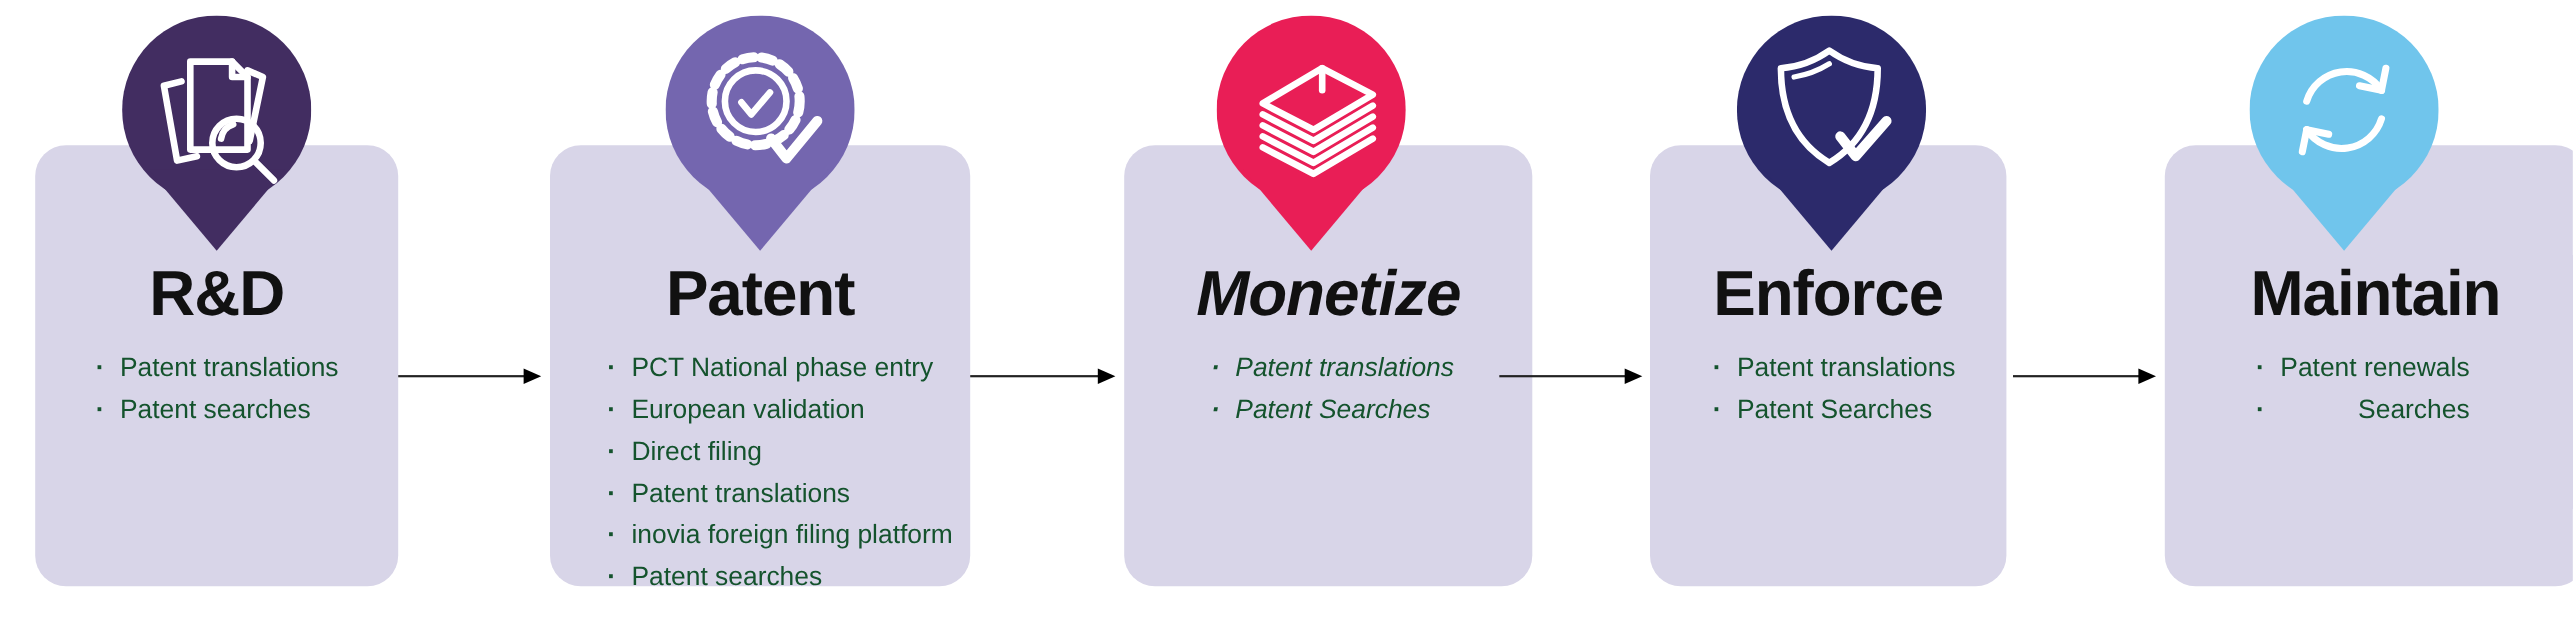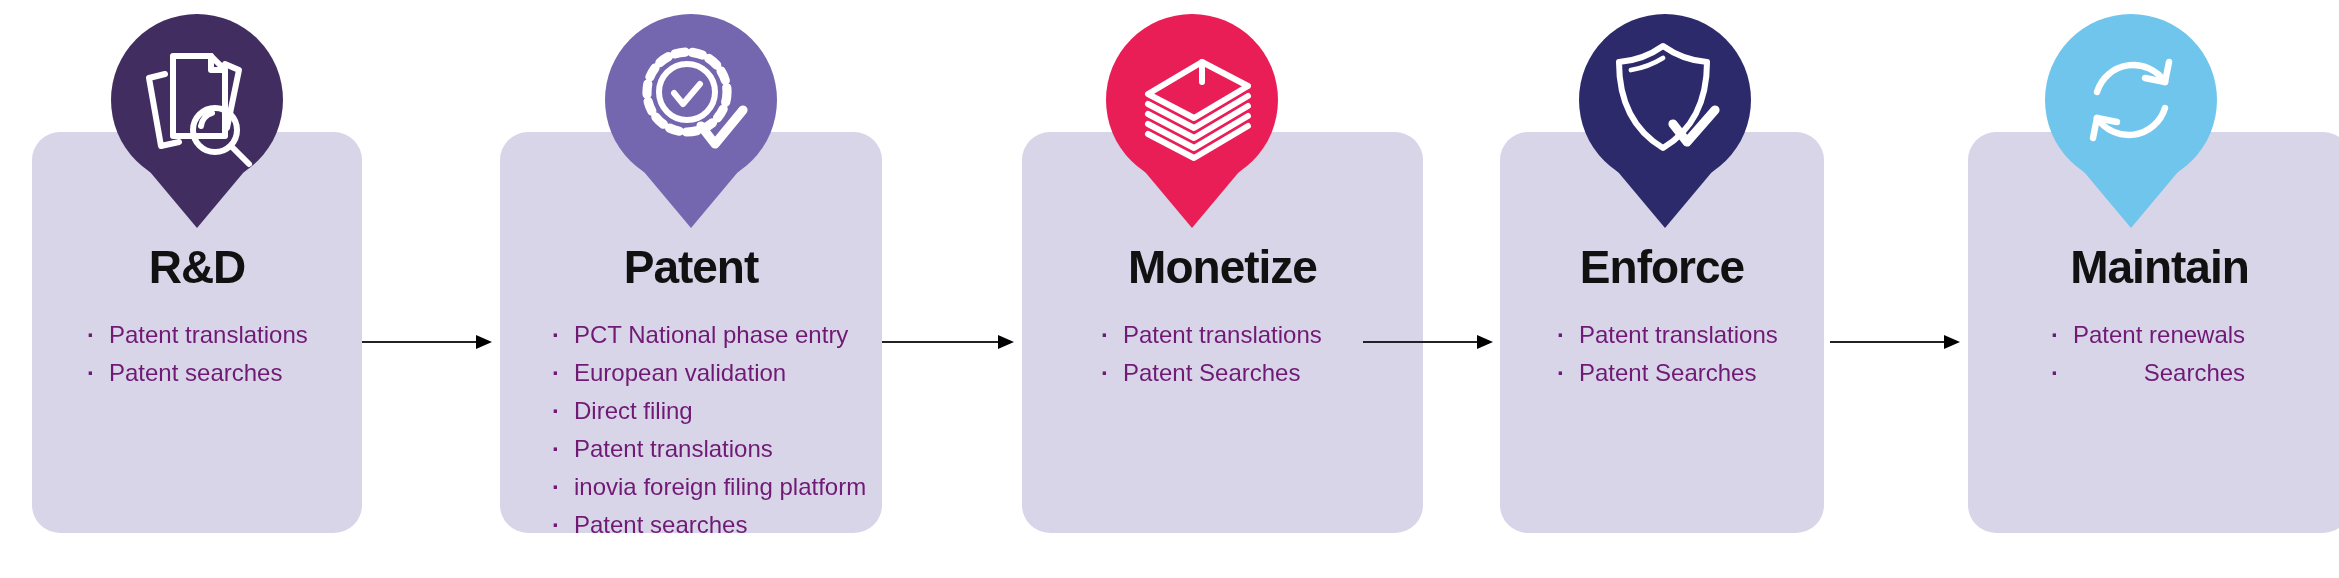--- a/index.html
+++ b/index.html
@@ -27,7 +27,7 @@
     top:112px;left:0;right:0;
     margin:0;
     text-align:center;
-    font-size:46px;
+    font-size:58px;
     font-weight:bold;
     letter-spacing:-1px;
     color:#111111;

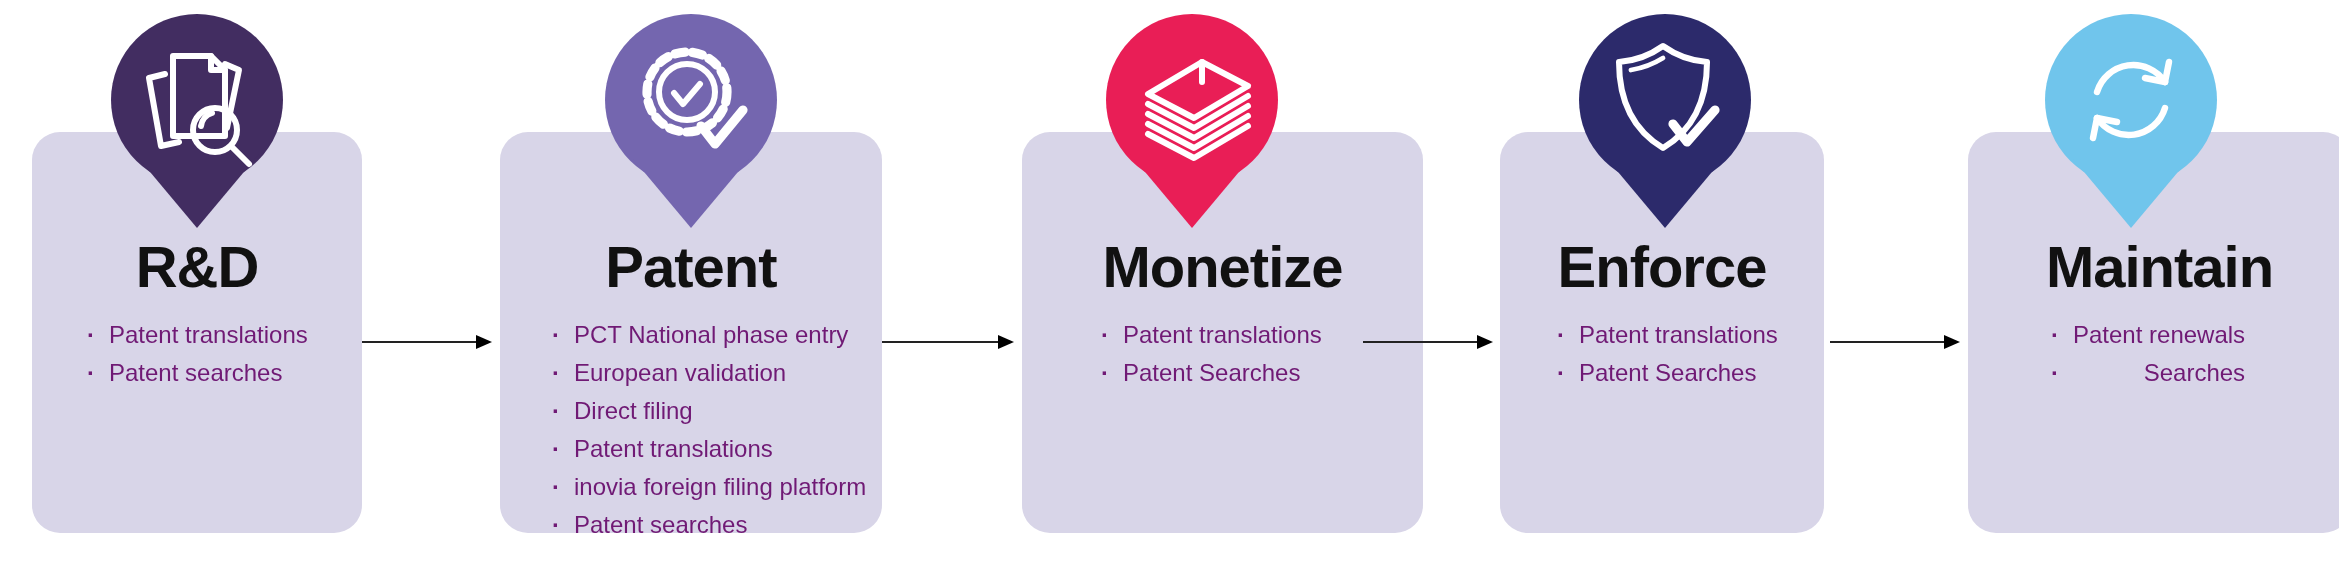--- a/index.html
+++ b/index.html
@@ -18,7 +18,7 @@
   }
   .card-1{left:32px;width:330px;}
   .card-2{left:500px;width:382px;text-decoration:underline;}
-  .card-3{left:1022px;width:401px;}
+  .card-3{left:1022px;width:371px;font-style:italic;}
   .card-4{left:1500px;width:324px;}
   .card-5{left:1968px;width:383px;}
 

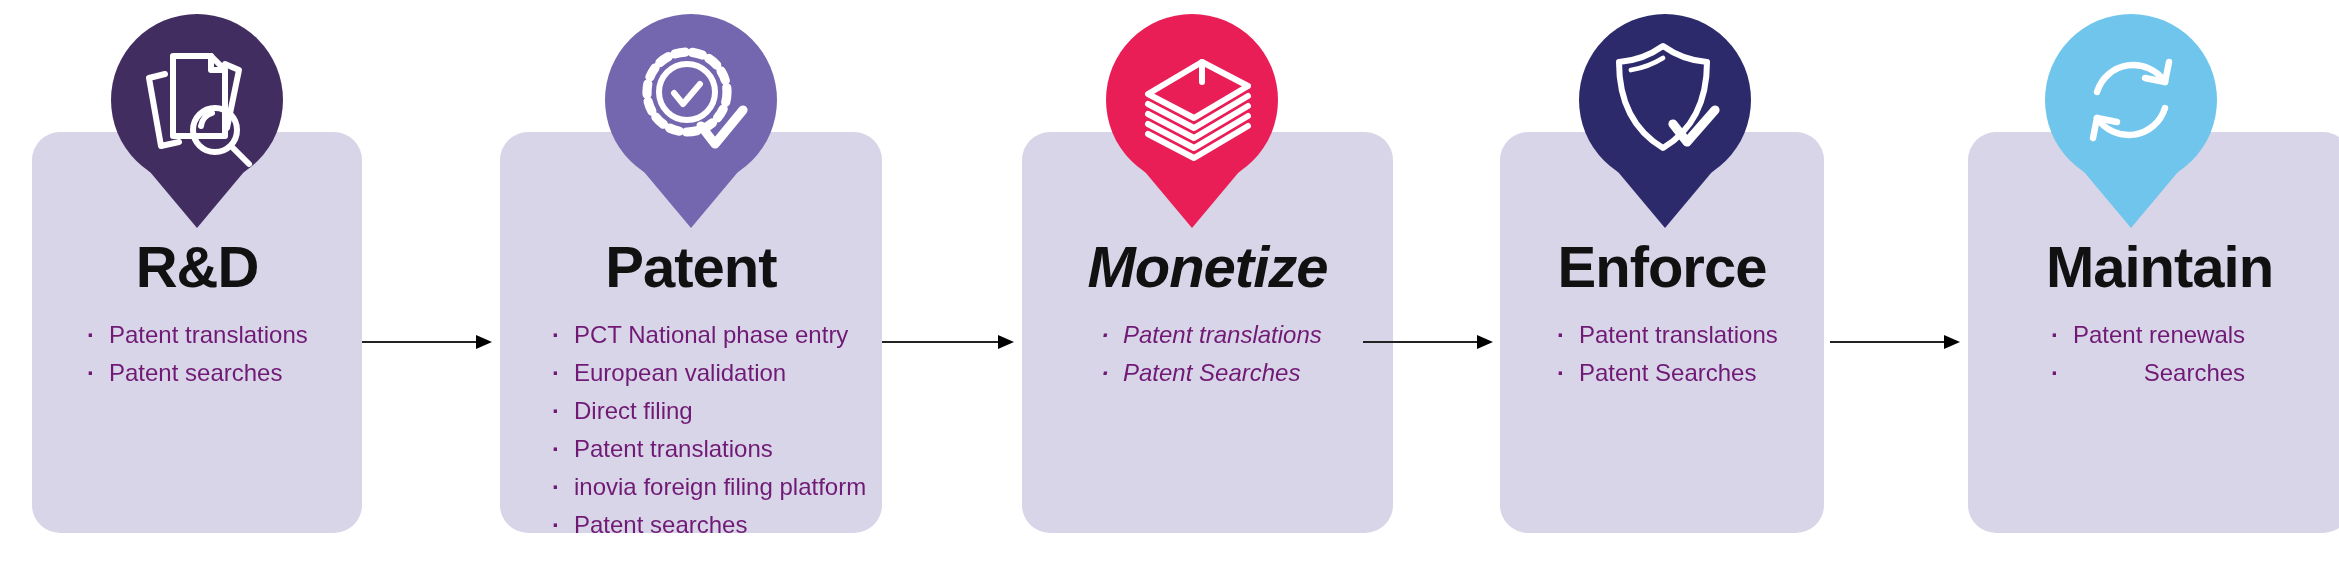--- a/index.html
+++ b/index.html
@@ -49,7 +49,7 @@
     padding-left:22px;
     font-size:24px;
     line-height:38px;
-    color:#701a75;
+    color:#14532d;
     white-space:nowrap;
   }
   .bullets li::before{

